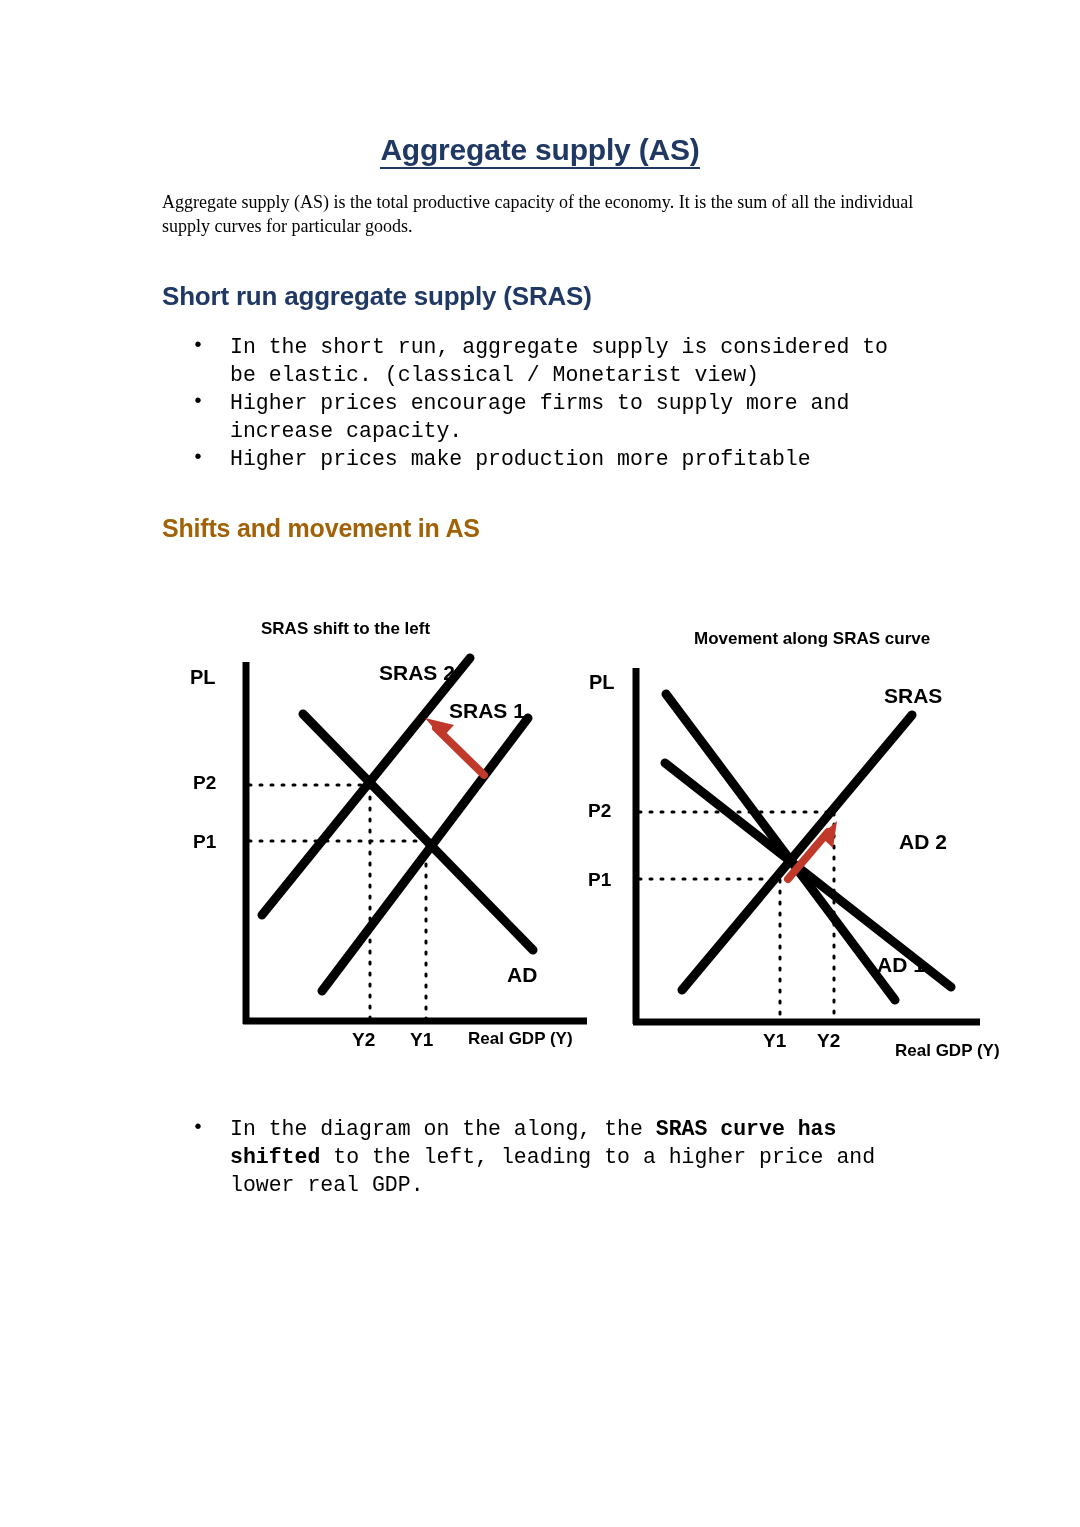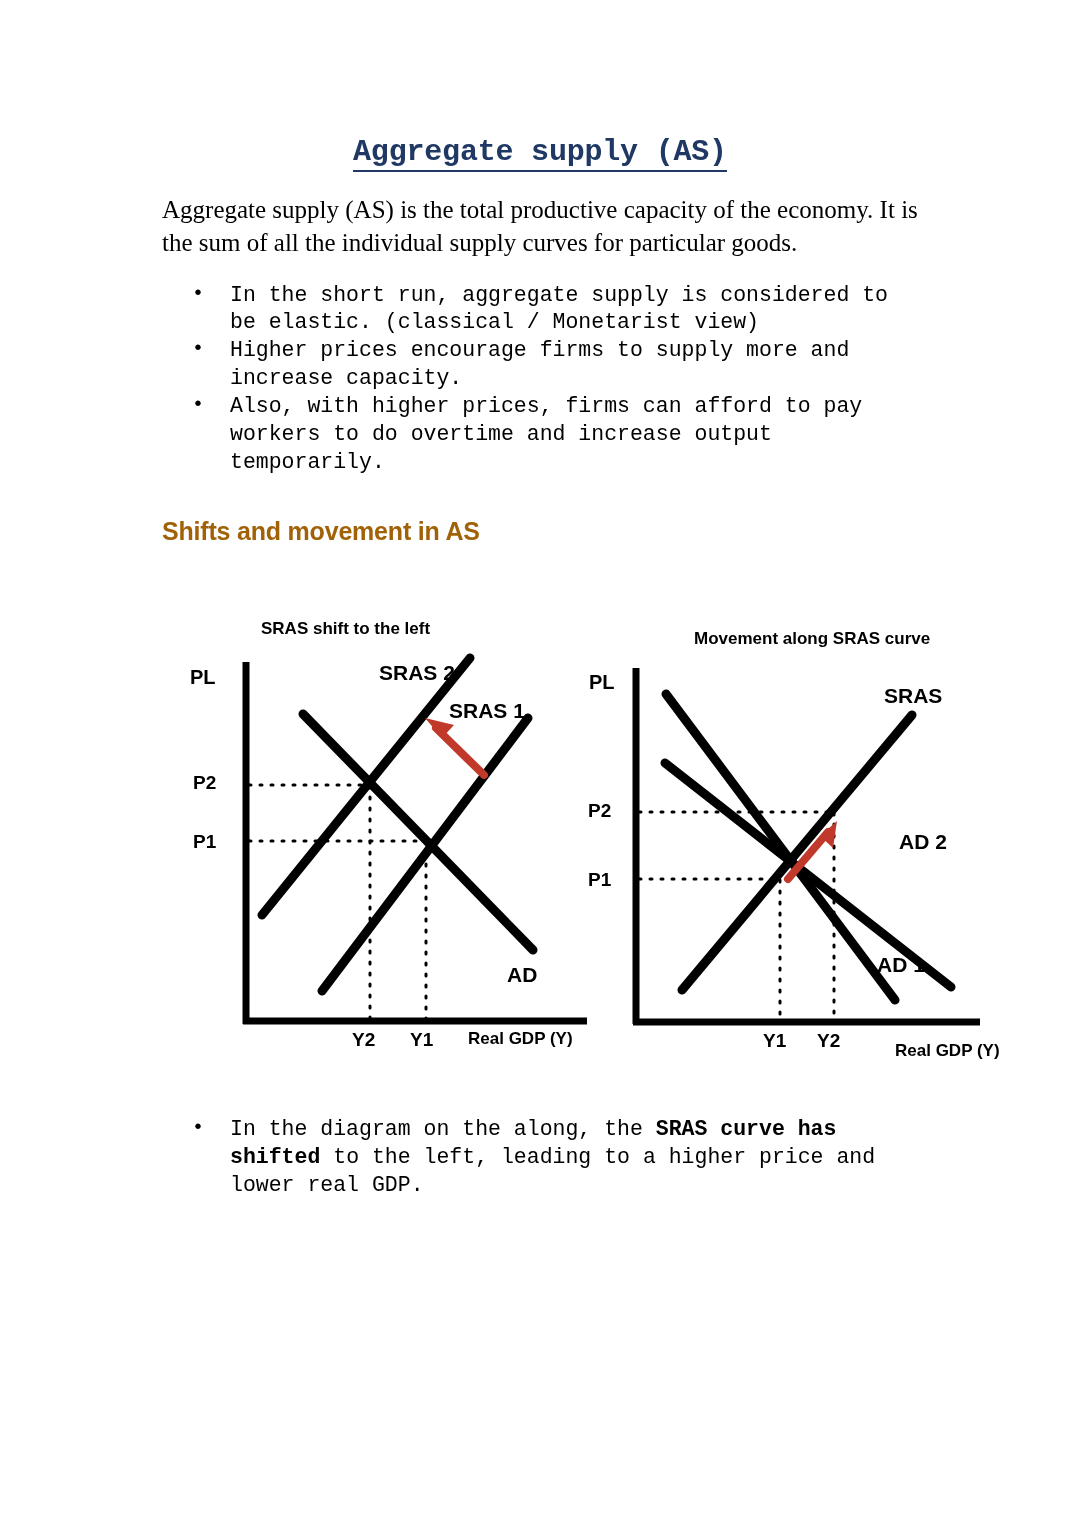--- a/index.html
+++ b/index.html
@@ -41,7 +41,6 @@
   .doc-title span {
     border-bottom: 2px solid #1F3864;
     padding-bottom: 1px;
-    font-family: Liberation Mono, monospace;
   }
 
   

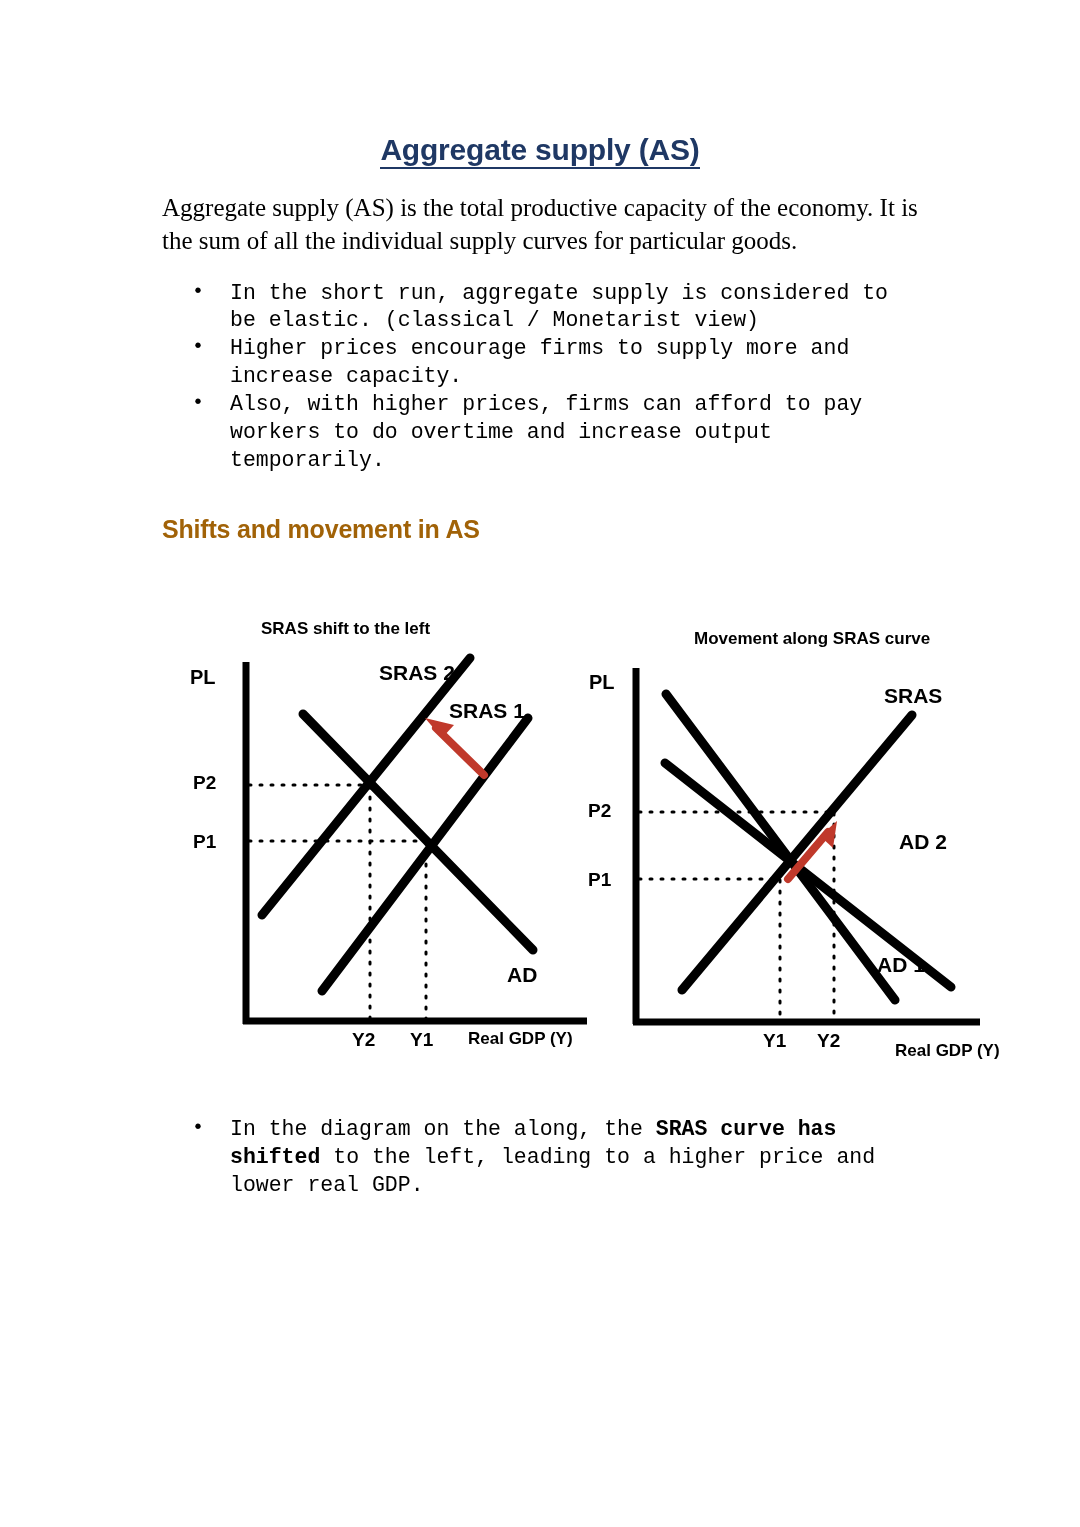--- a/index.html
+++ b/index.html
@@ -46,7 +46,7 @@
   
   .intro {
     font-family: "Liberation Serif", serif;
-    font-size: 25px;
+    font-size: 18px;
     line-height: 1.33;
     margin: 0;
     padding-top: 24px;

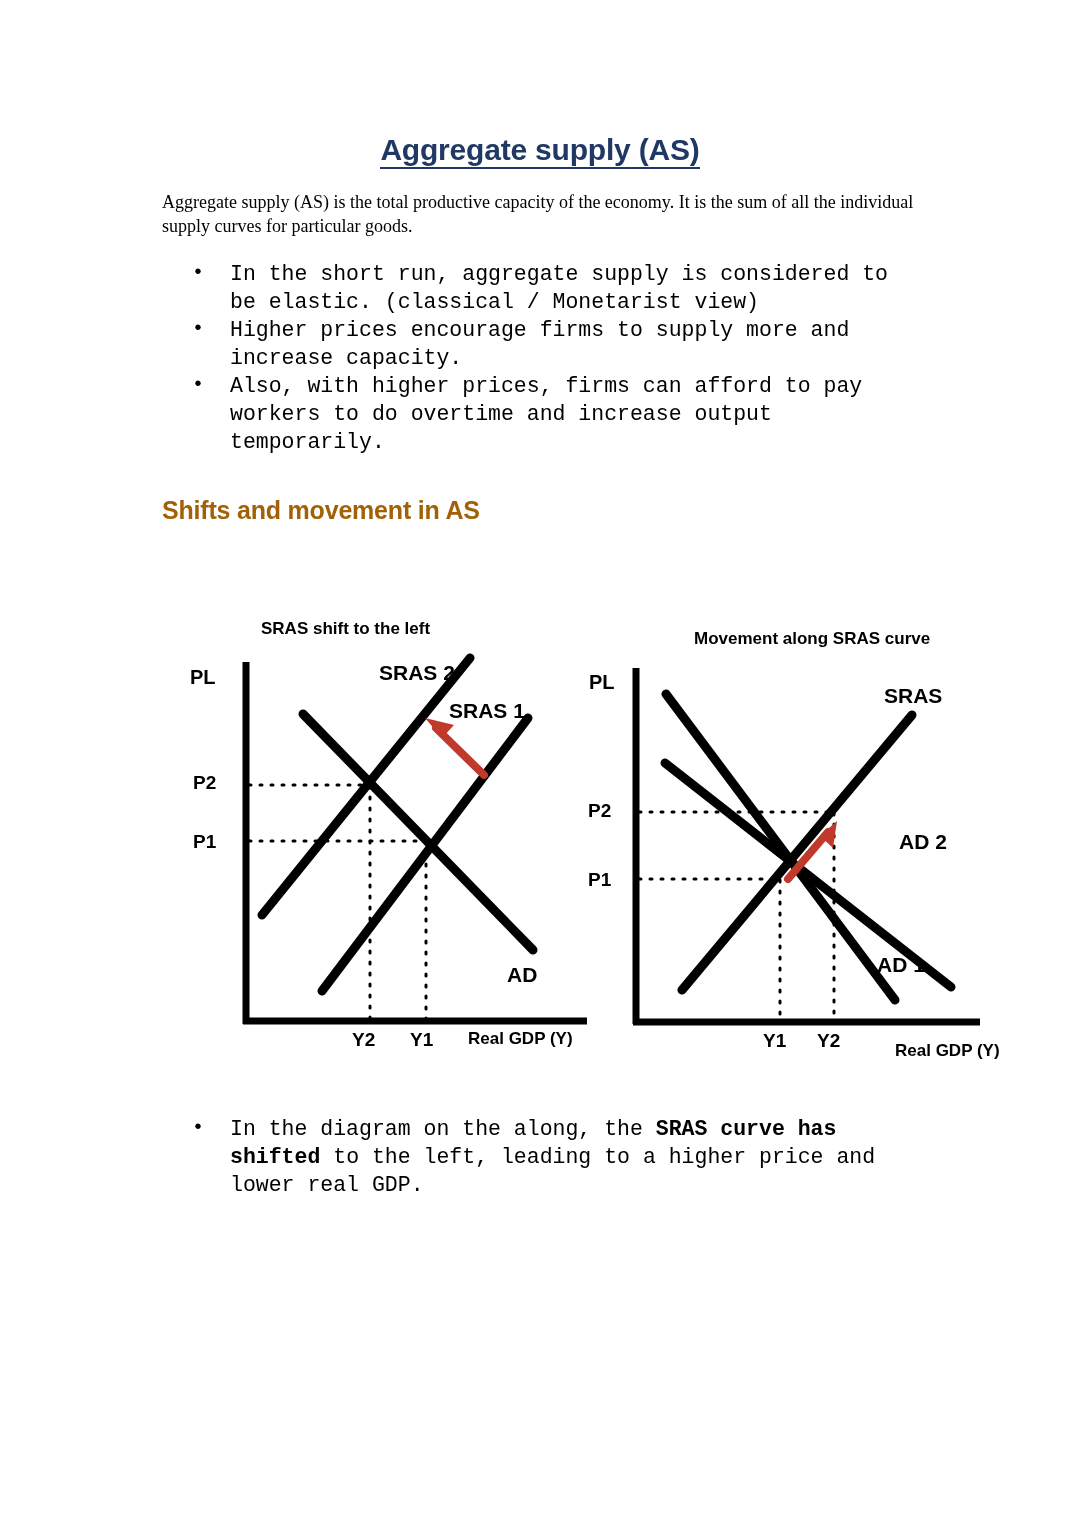--- a/index.html
+++ b/index.html
@@ -154,6 +154,7 @@
 
     <p class="intro">Aggregate supply (AS) is the total productive capacity of the economy. It is the sum of all the individual supply curves for particular goods.</p>
 
+    <h2 class="h1">Short run aggregate supply (SRAS)</h2>
 
     <ul class="bullets first">
       <li>In the short run, aggregate supply is considered to be elastic.  (classical / Monetarist view)</li>

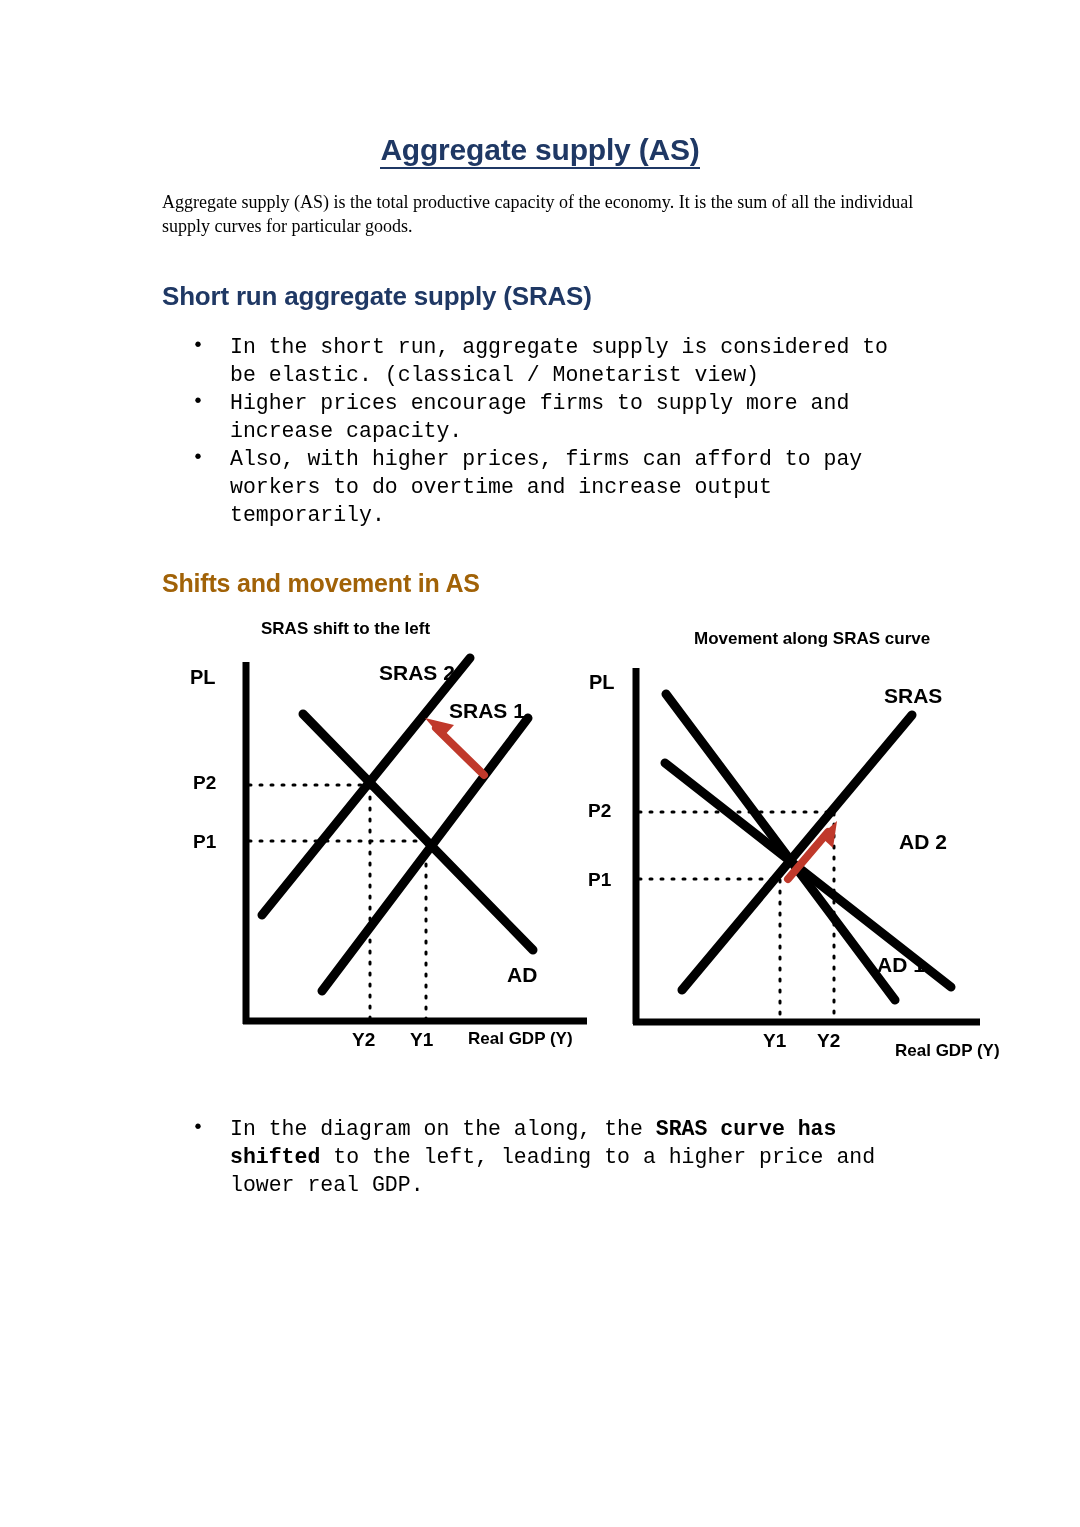--- a/index.html
+++ b/index.html
@@ -159,6 +159,7 @@
     <ul class="bullets first">
       <li>In the short run, aggregate supply is considered to be elastic.  (classical / Monetarist view)</li>
       <li>Higher prices encourage firms to supply more and increase capacity.</li>
+      <li>Higher prices make production more profitable</li>
       <li>Also, with higher prices, firms can afford to pay workers to do overtime and increase output temporarily.</li>
     </ul>
 

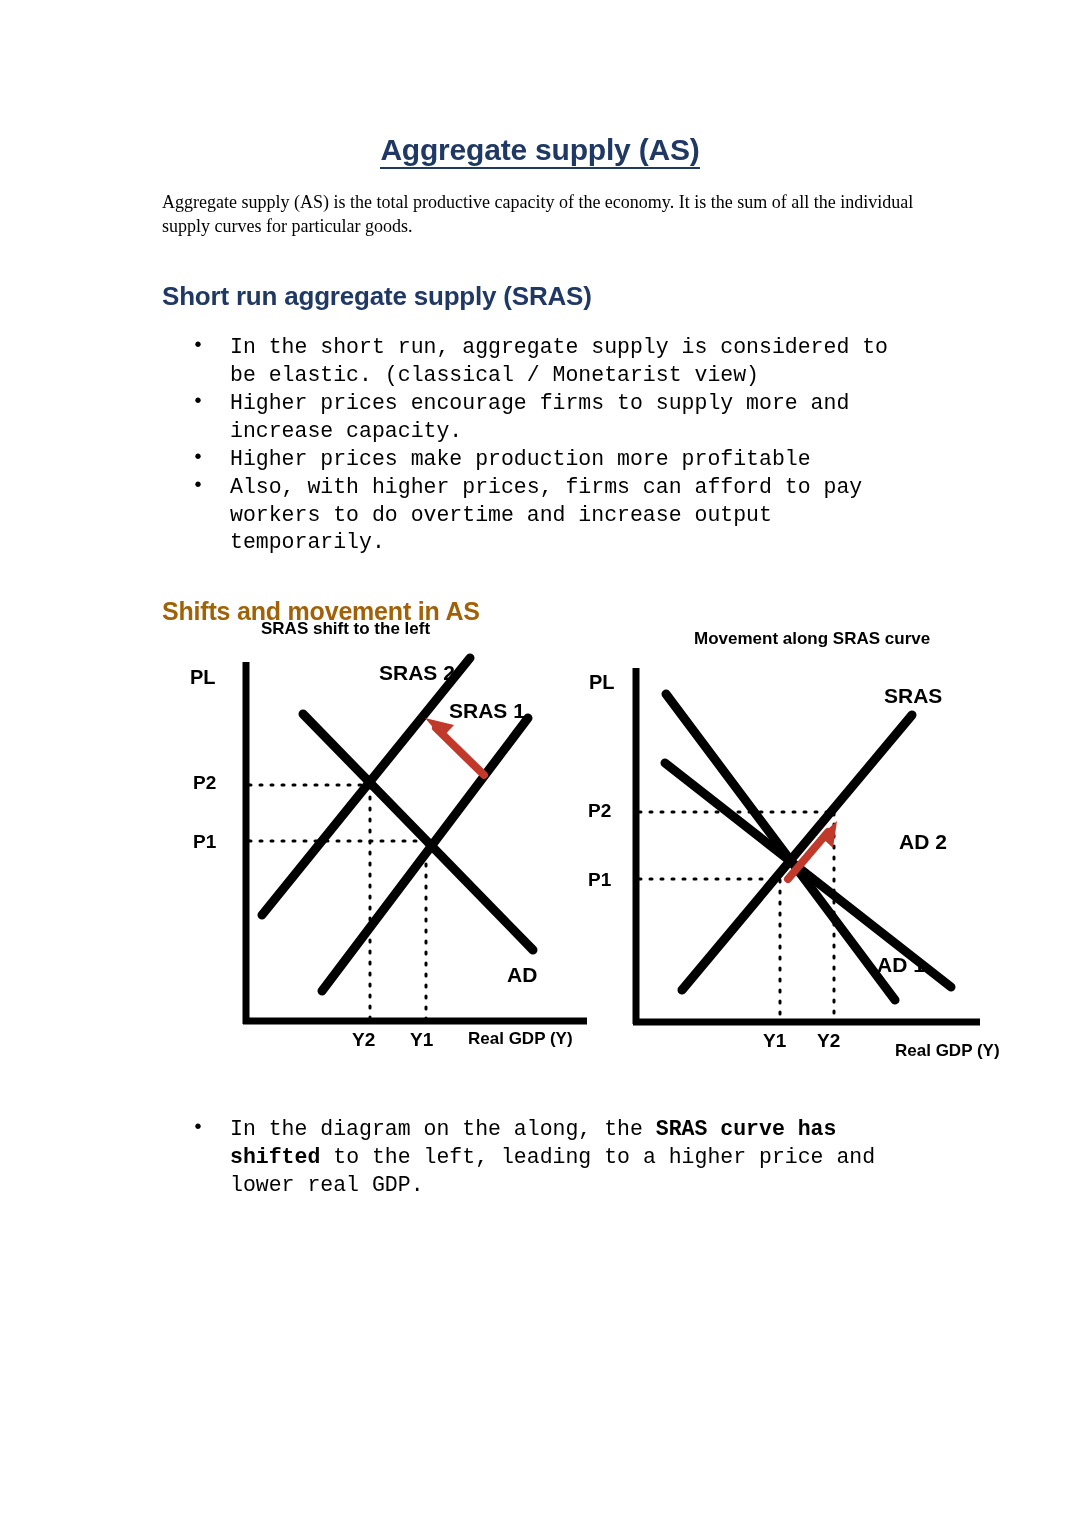--- a/index.html
+++ b/index.html
@@ -160,7 +160,6 @@
       <li>In the short run, aggregate supply is considered to be elastic.  (classical / Monetarist view)</li>
       <li>Higher prices encourage firms to supply more and increase capacity.</li>
       <li>Higher prices make production more profitable</li>
-      <li>Also, with higher prices, firms can afford to pay workers to do overtime and increase output temporarily.</li>
     </ul>
 
     <h2 class="h2">Shifts and movement in AS</h2>

